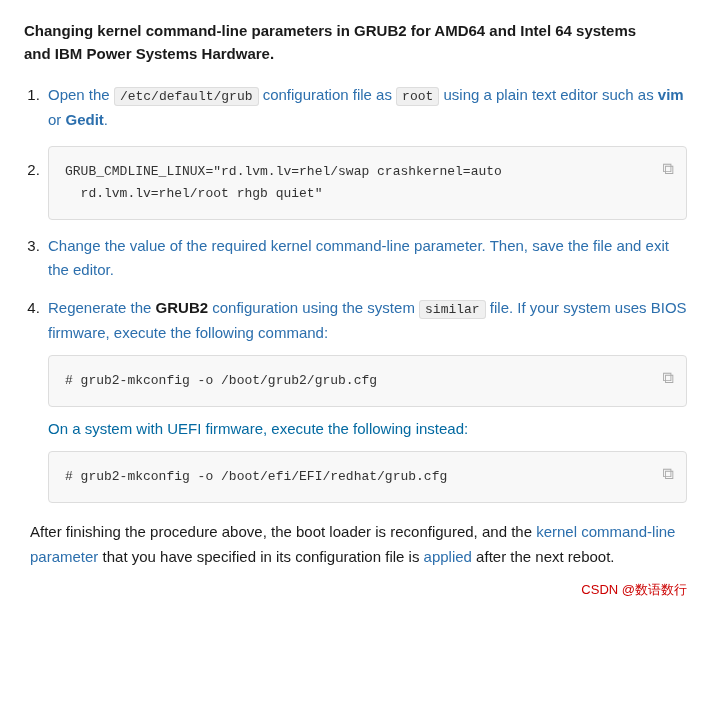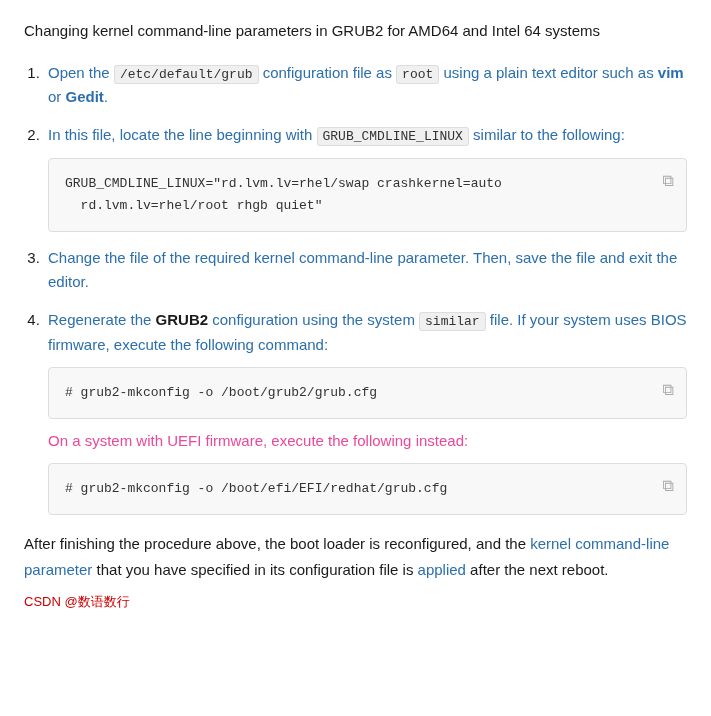--- a/index.html
+++ b/index.html
@@ -13,7 +13,7 @@
       max-width: 711px;
     }
     .page-title {
-      font-weight: normal;
+      font-weight: bold;
       margin-bottom: 18px;
       font-size: 15px;
       line-height: 1.5;

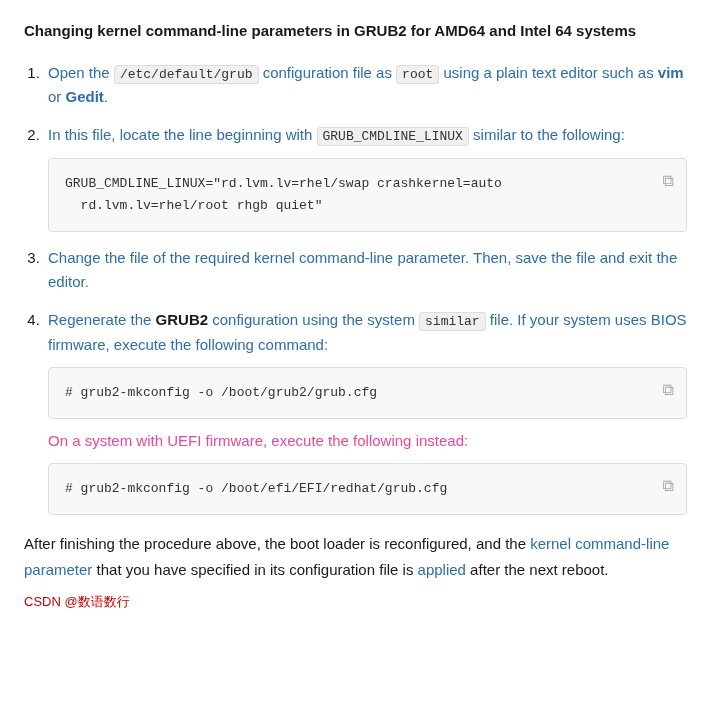--- a/index.html
+++ b/index.html
@@ -87,6 +87,7 @@
 
 <div class="page-title">
   <span>Changing kernel command-line parameters in GRUB2 for AMD64 and Intel 64 systems</span><br>
+  <span>and IBM Power Systems Hardware.</span>
 </div>
 
 <ol>

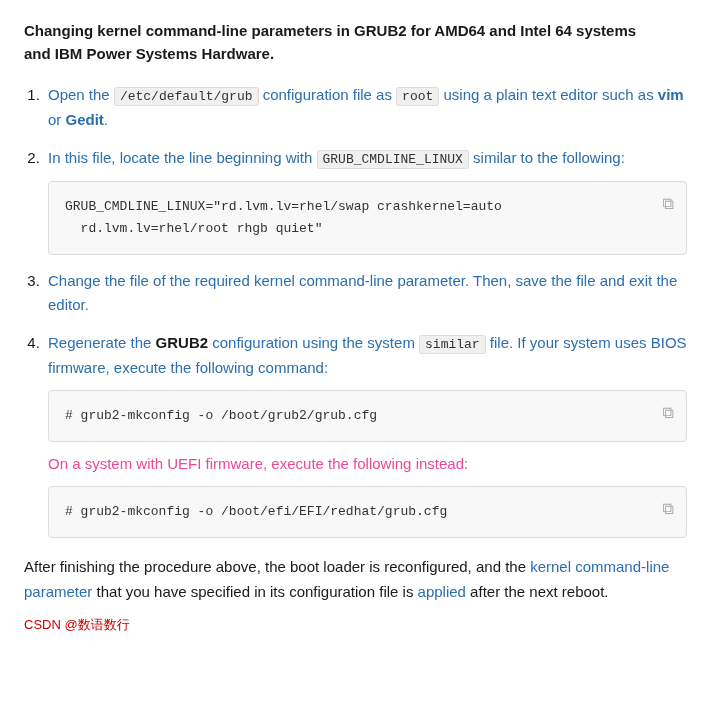--- a/index.html
+++ b/index.html
@@ -99,9 +99,6 @@
   </li>
 
   <li>
-    <span>
-      <span class="highlight-blue">In this file, locate the line beginning with </span><code class="inline-code">GRUB_CMDLINE_LINUX</code><span class="highlight-blue"> similar to the following:</span>
-    </span>
     <div class="code-block">
       <span class="copy-icon">⧉</span>
       GRUB_CMDLINE_LINUX="rd.lvm.lv=rhel/swap crashkernel=auto<br>

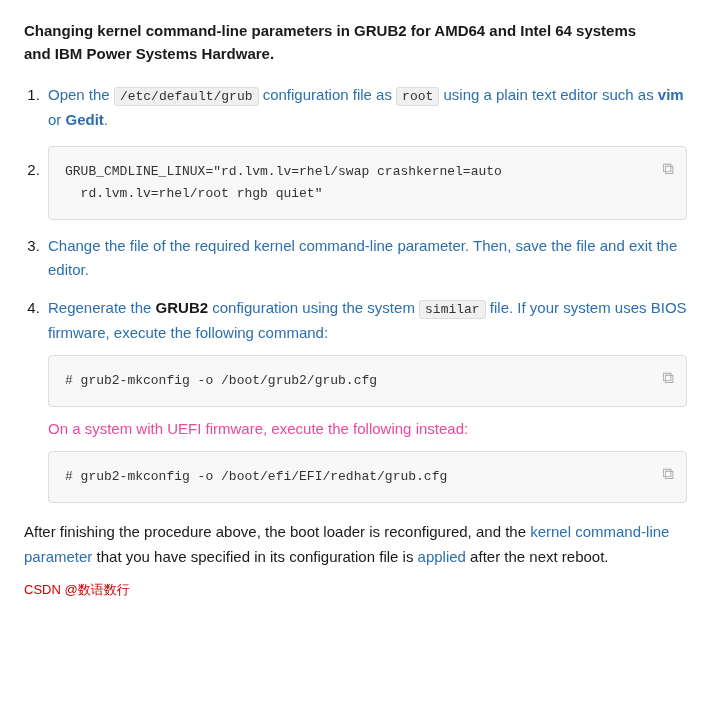--- a/index.html
+++ b/index.html
@@ -108,7 +108,7 @@
 
   <li>
     <span>
-      <span class="highlight-blue">Change the file of the required </span><span class="highlight-blue">kernel command-line parameter. Then, save the file and exit the editor.</span>
+      <span class="highlight-blue">Change the value of the required </span><span class="highlight-blue">kernel command-line parameter. Then, save the file and exit the editor.</span>
     </span>
   </li>
 

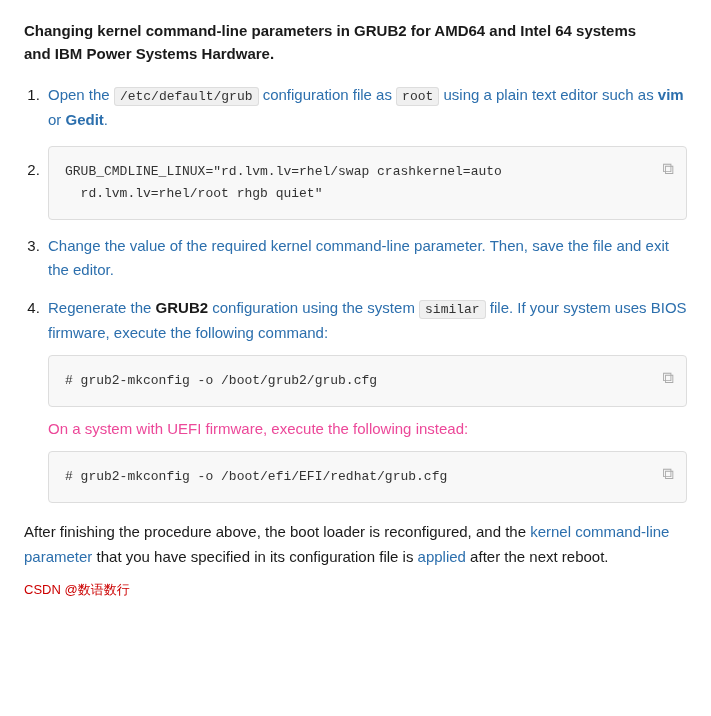--- a/index.html
+++ b/index.html
@@ -74,7 +74,7 @@
       margin-top: 10px;
     }
     .on-uefi {
-      color: #ec4899;
+      color: #0369a1;
       margin-top: 6px;
       margin-bottom: 4px;
     }

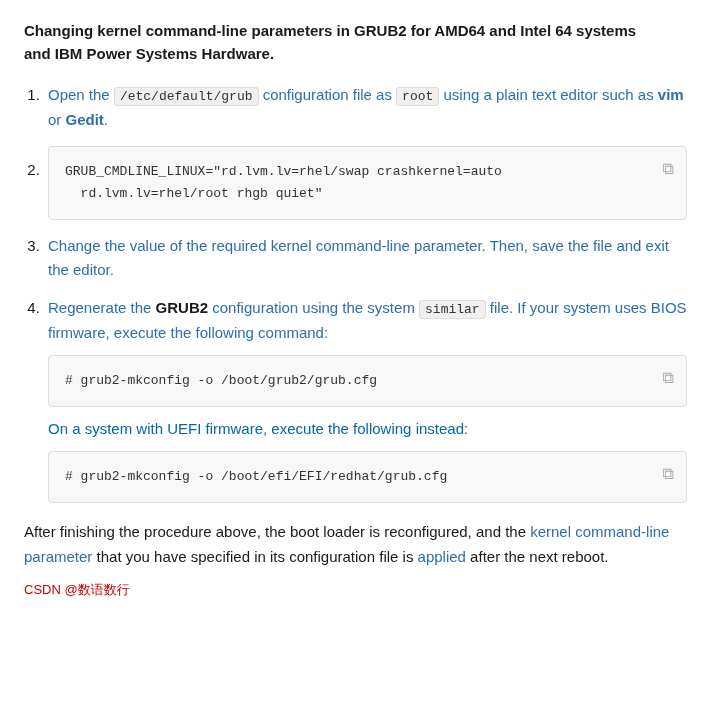--- a/index.html
+++ b/index.html
@@ -66,6 +66,7 @@
       margin-top: 16px;
       color: #1a1a1a;
       line-height: 1.7;
+      margin-left: 6px;
     }
     .watermark {
       text-align: left;

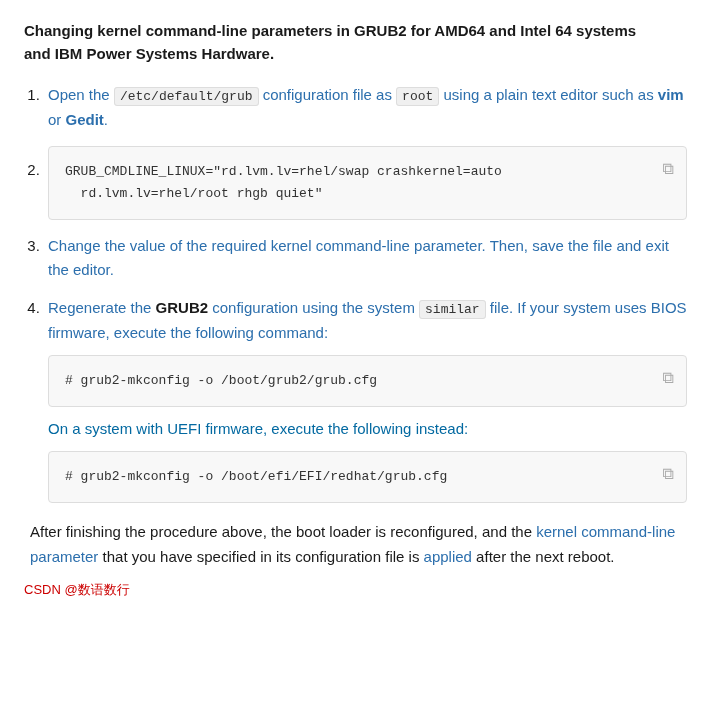--- a/index.html
+++ b/index.html
@@ -69,7 +69,7 @@
       margin-left: 6px;
     }
     .watermark {
-      text-align: left;
+      text-align: right;
       color: #c00;
       font-size: 13px;
       margin-top: 10px;

